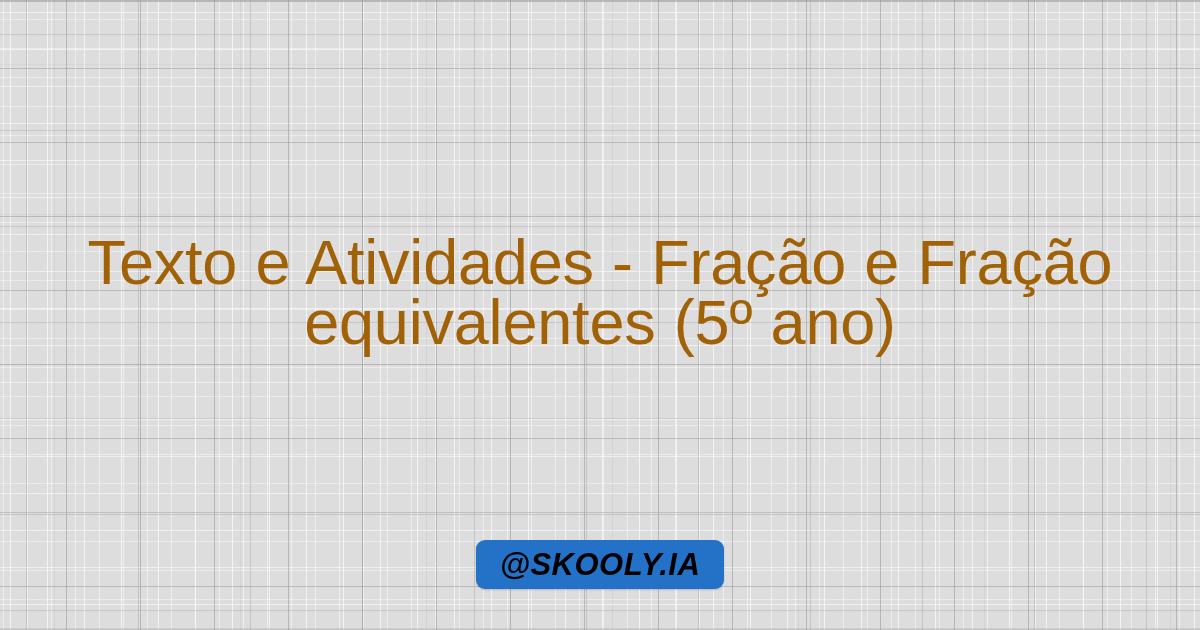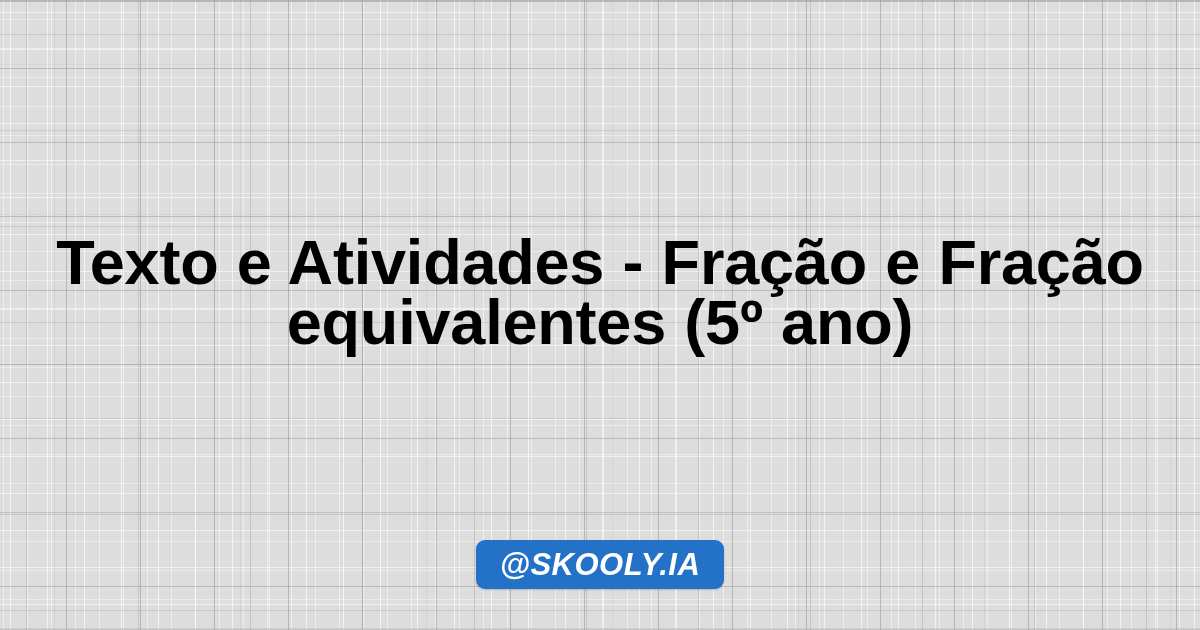--- a/index.html
+++ b/index.html
@@ -98,11 +98,11 @@
   #page-title {
     margin: 0;
     font-family: "Liberation Sans", sans-serif;
-    font-weight: 700;
+    font-weight: 400;
     font-size: 63px;
     line-height: 60px;
     letter-spacing: -0.2px;
-    color: #000000;
+    color: #a16207;
     word-spacing: 1px;
   }
 

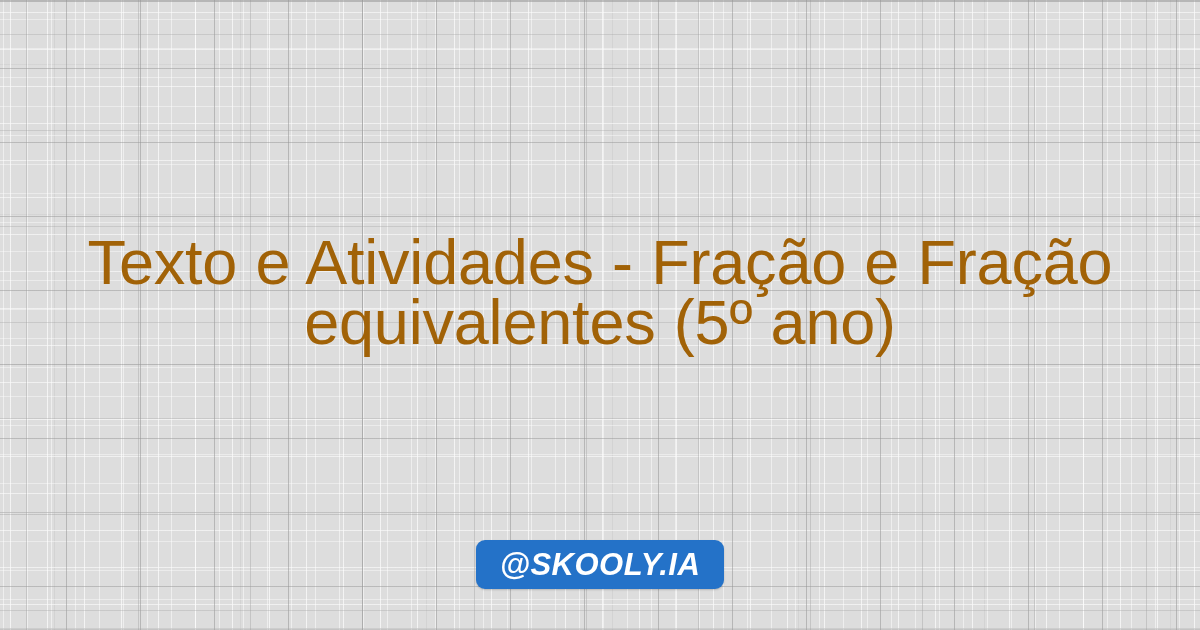--- a/index.html
+++ b/index.html
@@ -132,7 +132,7 @@
     font-size: 31px;
     line-height: 1;
     letter-spacing: 0.5px;
-    color: #ffffff;
+    color: #000000;
     white-space: nowrap;
   }
 </style>

